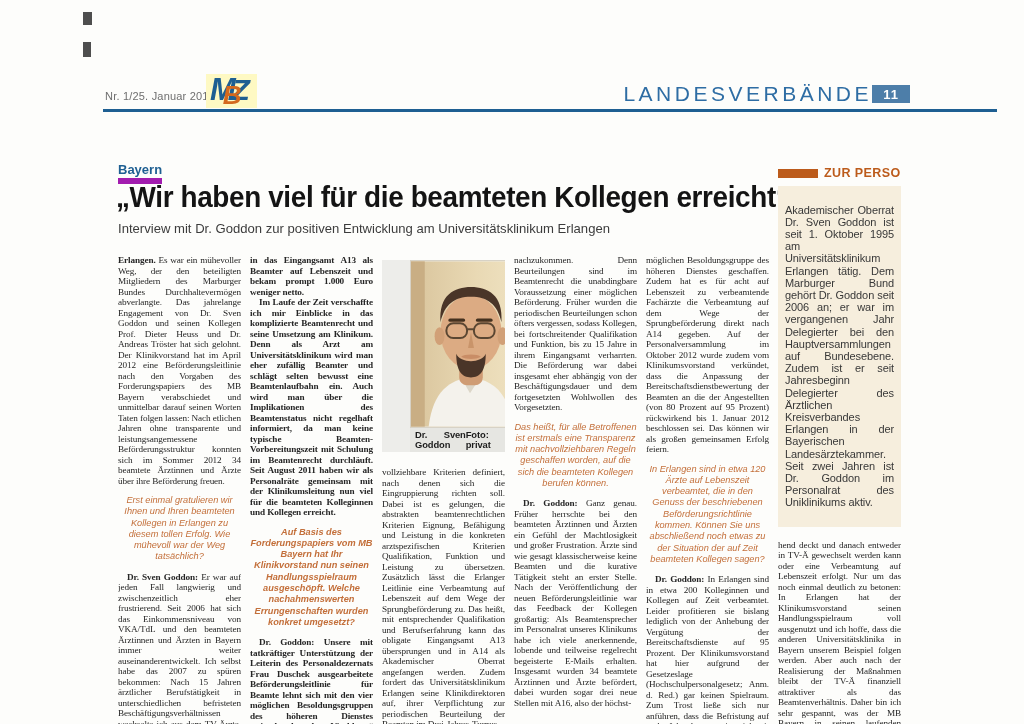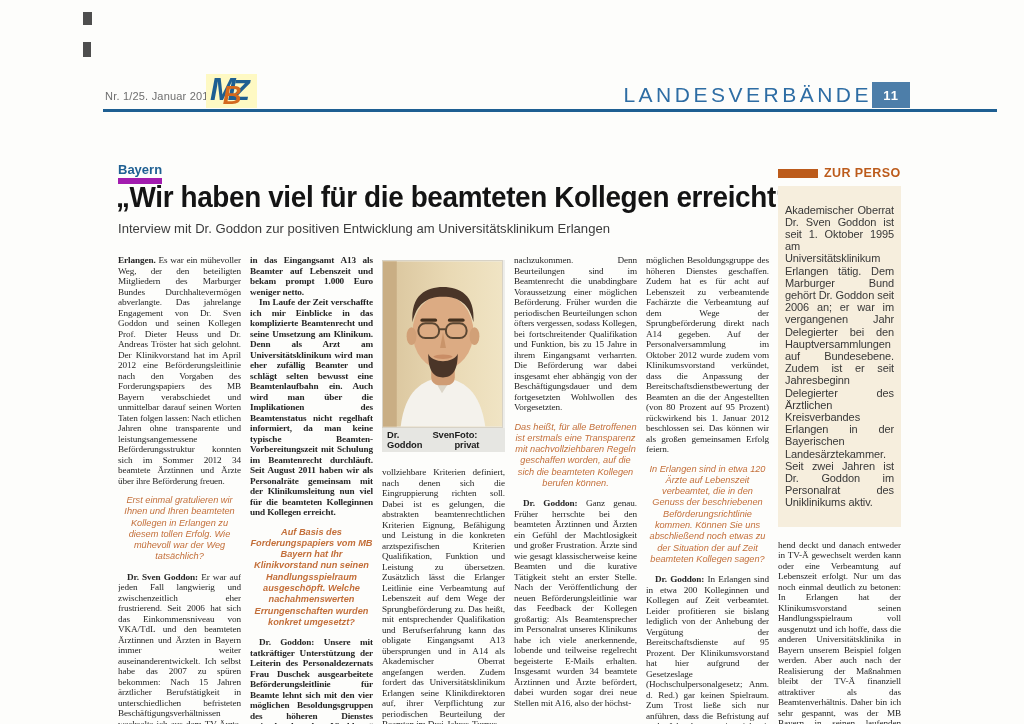--- a/index.html
+++ b/index.html
@@ -22,7 +22,7 @@
   .logo .l-z{color:#1e5f92;font-size:30px;margin-left:-10px;}
   .section-wrap{position:absolute;top:82px;left:620px;width:290px;display:flex;align-items:center;justify-content:flex-end;}
   .section-title{color:#2e6da4;font-size:21px;letter-spacing:3.5px;font-weight:500;}
-  .page-badge{background:#4d7ea9;color:#ffffff;font-weight:bold;font-size:13px;min-width:38px;height:26px;display:flex;align-items:center;justify-content:center;letter-spacing:1px;}
+  .page-badge{background:#4d7ea9;color:#ffffff;font-weight:bold;font-size:13px;min-width:38px;height:18px;display:flex;align-items:center;justify-content:center;letter-spacing:1px;}
   
   .kicker{position:absolute;left:118px;top:162px;color:#1e5f92;font-weight:bold;font-size:13px;border-bottom:6px solid #a21caf;padding-bottom:1px;}
   .headline{position:absolute;left:116px;top:180px;font-size:30px;font-weight:bold;color:#141414;letter-spacing:-.4px;white-space:nowrap;transform:scaleX(.93);transform-origin:left center;}

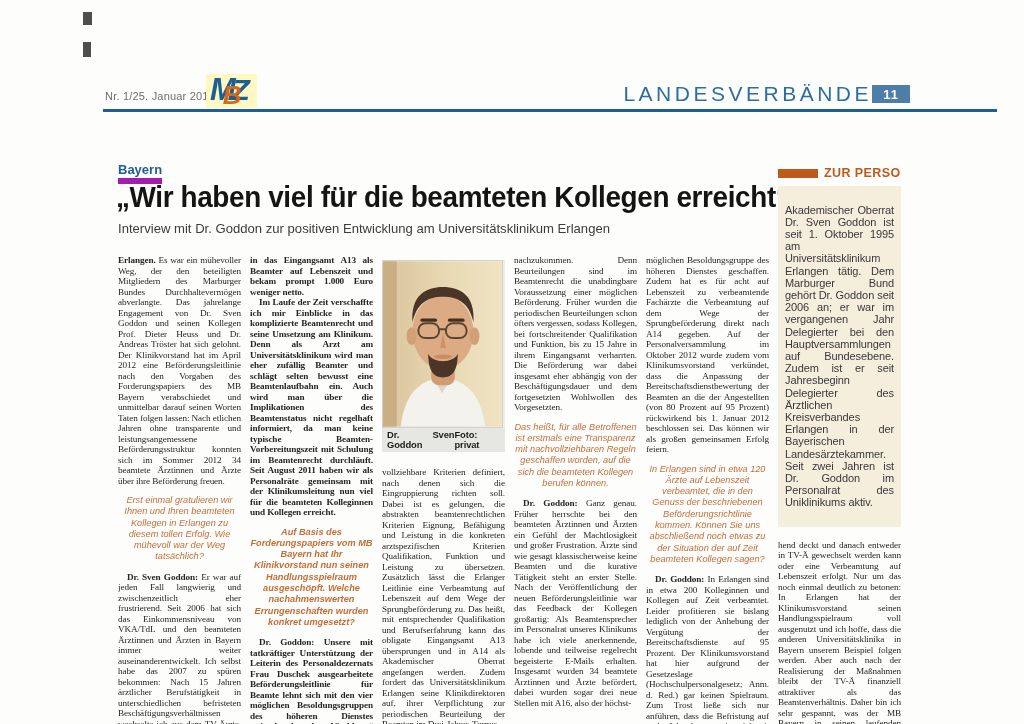--- a/index.html
+++ b/index.html
@@ -43,7 +43,7 @@
     font-size:9.2px;line-height:11.3px;text-align:center;letter-spacing:0;
   }
   
-  .photo-frame{margin:5px 0 15px;background:#ededea;}
+  .photo-frame{margin:5px 0 15px;background:#ededea;padding-left:28px;}
   .photo-frame svg{display:block;border:1px solid #d7d2c6;box-sizing:border-box;}
   .photo-caption{
     background:#e6e6e2;height:24px;display:flex;align-items:center;justify-content:space-between;

